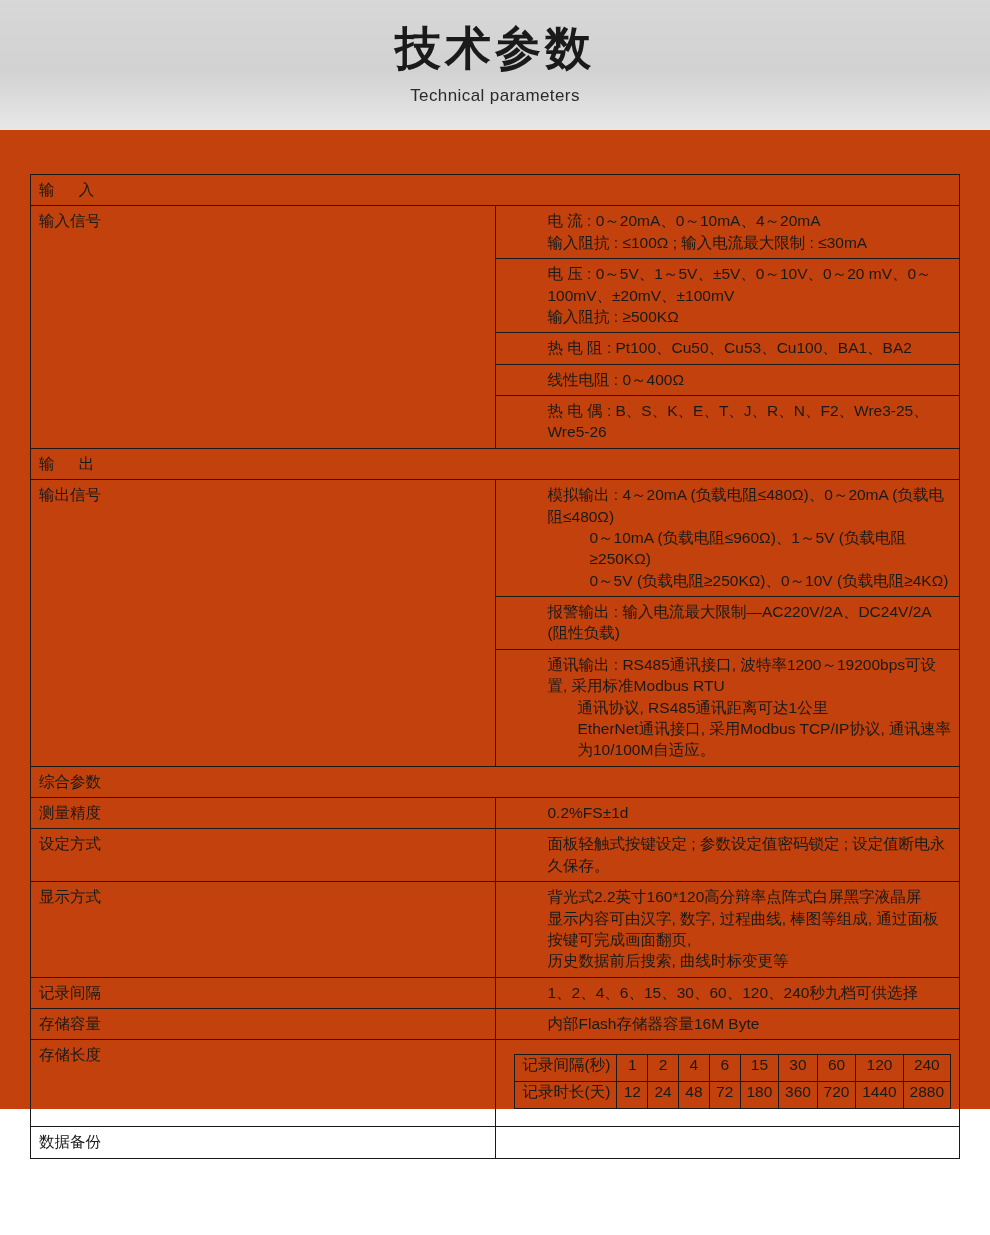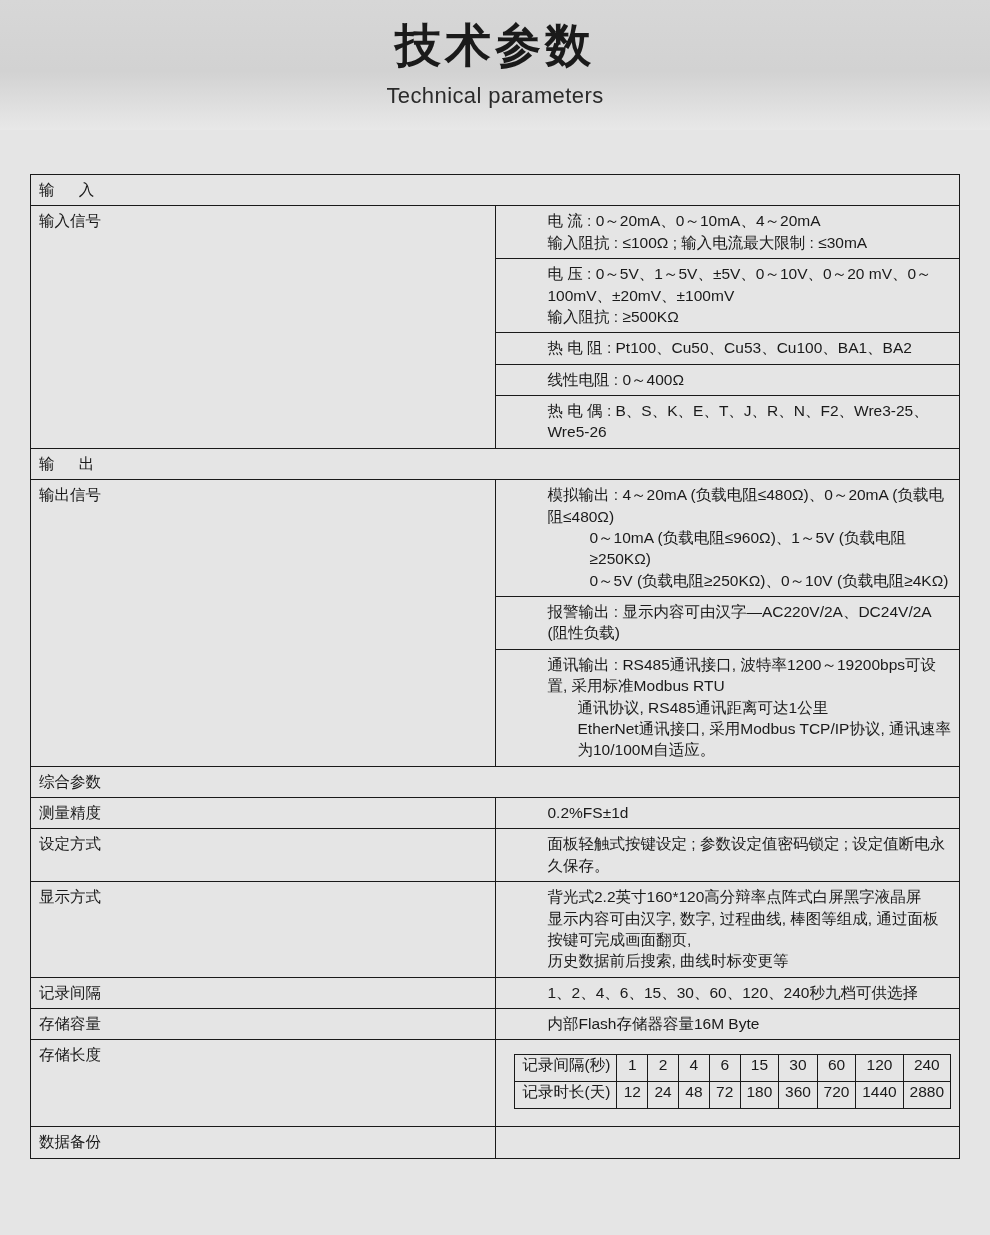--- a/index.html
+++ b/index.html
@@ -17,8 +17,8 @@
   .page {
     position: relative;
     width: 990px;
-    height: 1235px;
-    background: #e5e5e5;
+    height: 1109px;
+    background: #c2410c;
   }
   
   .banner {

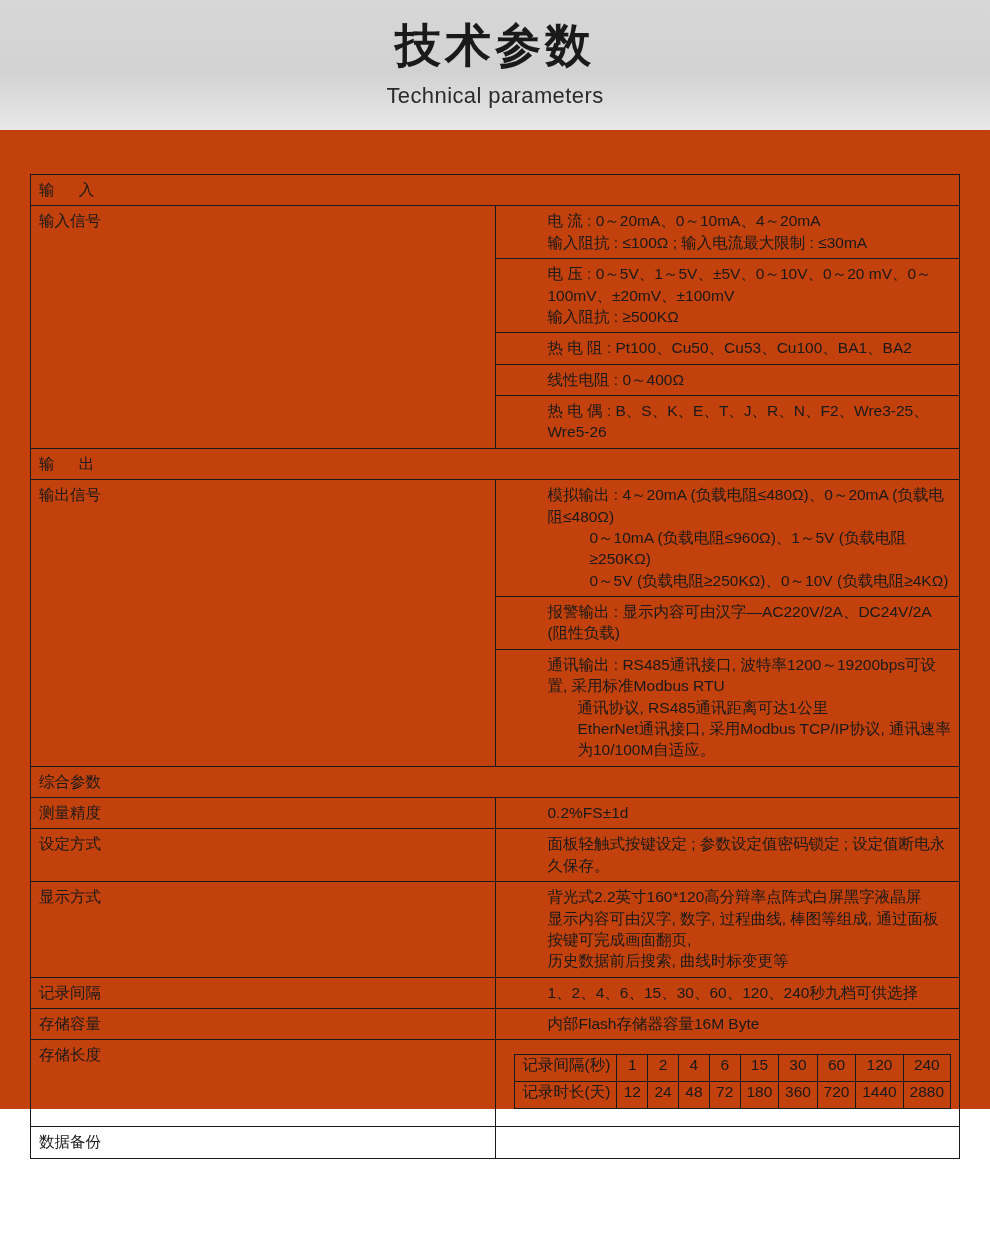--- a/index.html
+++ b/index.html
@@ -38,7 +38,7 @@
   }
   .banner-sub {
     margin-top: 14px;
-    font-size: 22px;
+    font-size: 17px;
     color: #2a2a2a;
     letter-spacing: 0.4px;
   }

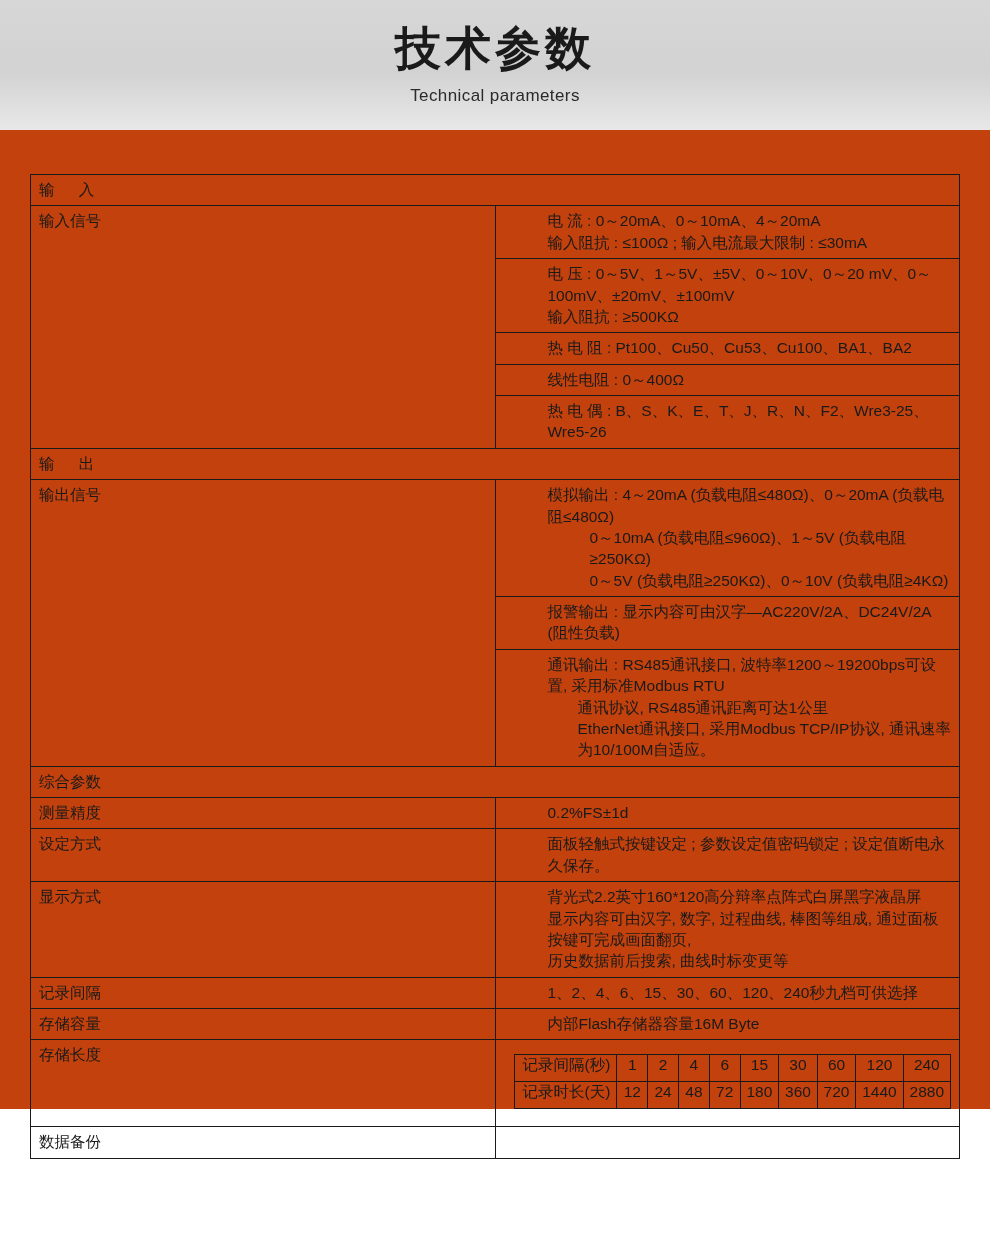--- a/index.html
+++ b/index.html
@@ -169,7 +169,7 @@
       <tr>
         <td class="lbl nb nt"></td>
         <td>
-          <span class="val-line">报警输出 : 显示内容可由汉字—AC220V/2A、DC24V/2A (阻性负载)</span>
+          <span class="val-line">报警输出 : 输入电流最大限制—AC220V/2A、DC24V/2A (阻性负载)</span>
         </td>
       </tr>
       <tr>

